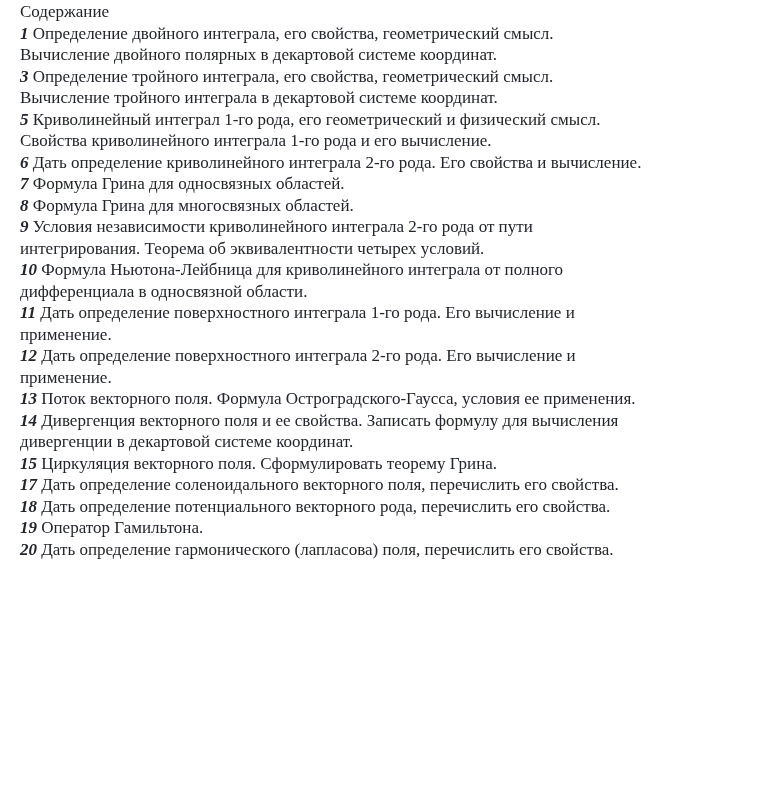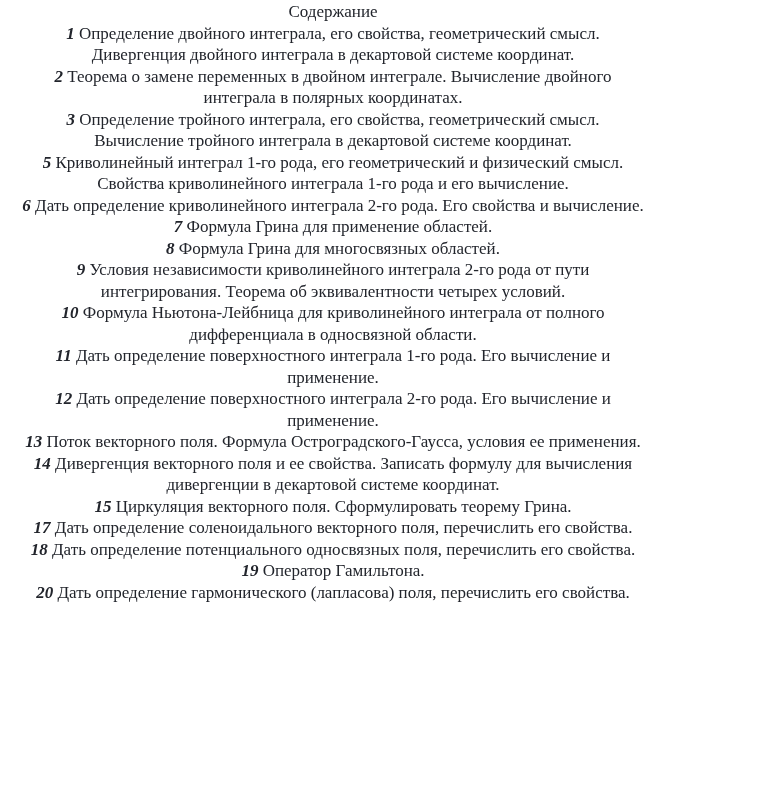--- a/index.html
+++ b/index.html
@@ -20,7 +20,6 @@
   .page {
     padding: 1px 0 0 20px;
     width: 626px;
-    text-align: center;
   }
   .toc-title {
     margin: 0;

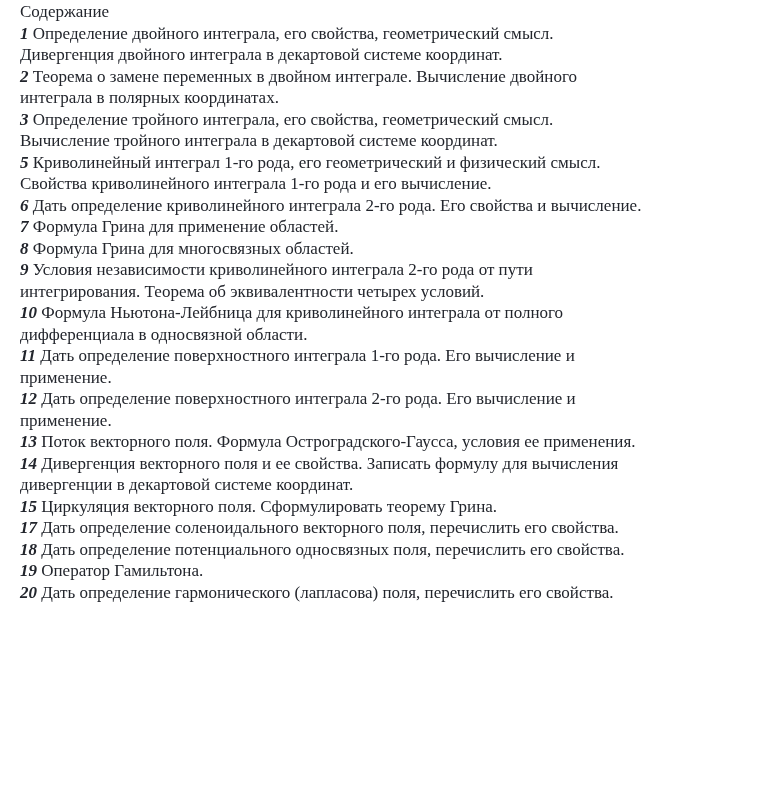--- a/index.html
+++ b/index.html
@@ -43,7 +43,7 @@
 
   <p class="toc-title">Содержание</p>
 
-  <p class="toc-item"><span class="item-num">1</span> <span>Определение двойного интеграла, его свойства, геометрический смысл. Дивергенция двойного интеграла в декартовой системе координат.</span></p>
+  <p class="toc-item"><span class="item-num">1</span> <span>Определение двойного интеграла, его свойства, геометрический смысл. Вычисление двойного полярных в декартовой системе координат.</span></p>
   <p class="toc-item"><span class="item-num">2</span> <span>Теорема о замене переменных в двойном интеграле. Вычисление двойного интеграла в полярных координатах.</span></p>
   <p class="toc-item"><span class="item-num">3</span> <span>Определение тройного интеграла, его свойства, геометрический смысл. Вычисление тройного интеграла в декартовой системе координат.</span></p>
   <p class="toc-item"><span class="item-num">5</span> <span>Криволинейный интеграл 1-го рода, его геометрический и физический смысл. Свойства криволинейного интеграла 1-го рода и его вычисление.</span></p>

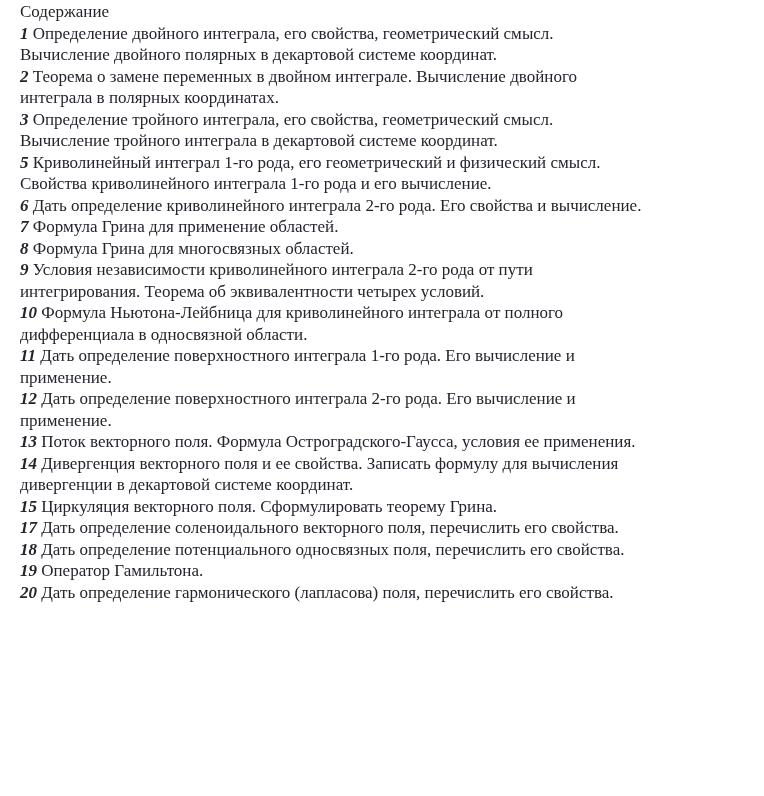--- a/index.html
+++ b/index.html
@@ -44,7 +44,6 @@
   <p class="toc-title">Содержание</p>
 
   <p class="toc-item"><span class="item-num">1</span> <span>Определение двойного интеграла, его свойства, геометрический смысл. Вычисление двойного полярных в декартовой системе координат.</span></p>
-  <p class="toc-item"><span class="item-num">2</span> <span>Теорема о замене переменных в двойном интеграле. Вычисление двойного интеграла в полярных координатах.</span></p>
   <p class="toc-item"><span class="item-num">3</span> <span>Определение тройного интеграла, его свойства, геометрический смысл. Вычисление тройного интеграла в декартовой системе координат.</span></p>
   <p class="toc-item"><span class="item-num">5</span> <span>Криволинейный интеграл 1-го рода, его геометрический и физический смысл. Свойства криволинейного интеграла 1-го рода и его вычисление.</span></p>
   <p class="toc-item"><span class="item-num">6</span> <span>Дать определение криволинейного интеграла 2-го рода. Его свойства и вычисление.</span></p>

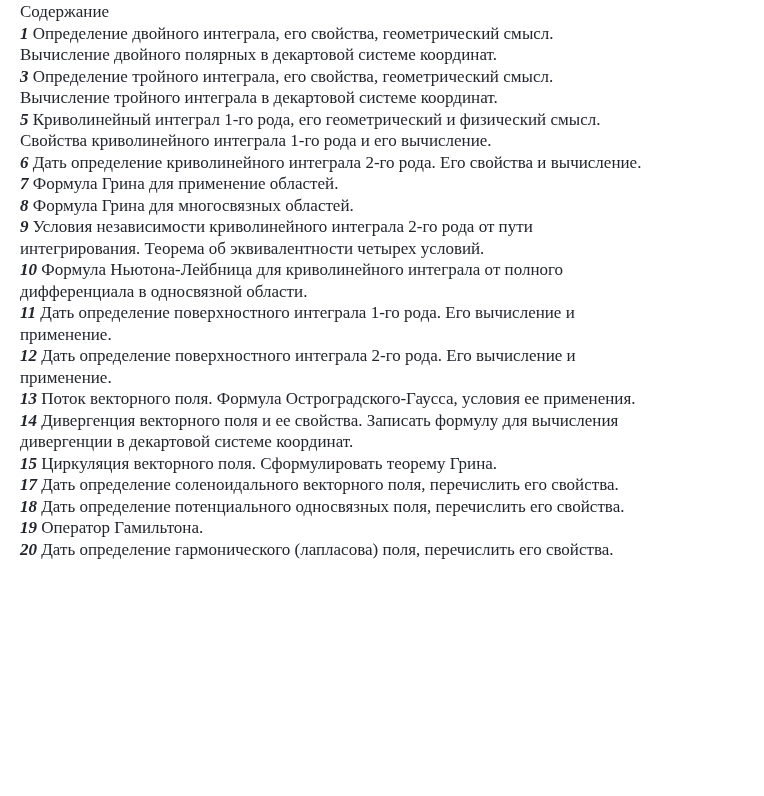--- a/index.html
+++ b/index.html
@@ -47,7 +47,7 @@
   <p class="toc-item"><span class="item-num">3</span> <span>Определение тройного интеграла, его свойства, геометрический смысл. Вычисление тройного интеграла в декартовой системе координат.</span></p>
   <p class="toc-item"><span class="item-num">5</span> <span>Криволинейный интеграл 1-го рода, его геометрический и физический смысл. Свойства криволинейного интеграла 1-го рода и его вычисление.</span></p>
   <p class="toc-item"><span class="item-num">6</span> <span>Дать определение криволинейного интеграла 2-го рода. Его свойства и вычисление.</span></p>
-  <p class="toc-item"><span class="item-num">7</span> <span>Формула Грина для применение областей.</span></p>
+  <p class="toc-item"><span class="item-num">7</span> <span>Формула Грина для односвязных областей.</span></p>
   <p class="toc-item"><span class="item-num">8</span> <span>Формула Грина для многосвязных областей.</span></p>
   <p class="toc-item"><span class="item-num">9</span> <span>Условия независимости криволинейного интеграла 2-го рода от пути интегрирования. Теорема об эквивалентности четырех условий.</span></p>
   <p class="toc-item"><span class="item-num">10</span> <span>Формула Ньютона-Лейбница для криволинейного интеграла от полного дифференциала в односвязной области.</span></p>

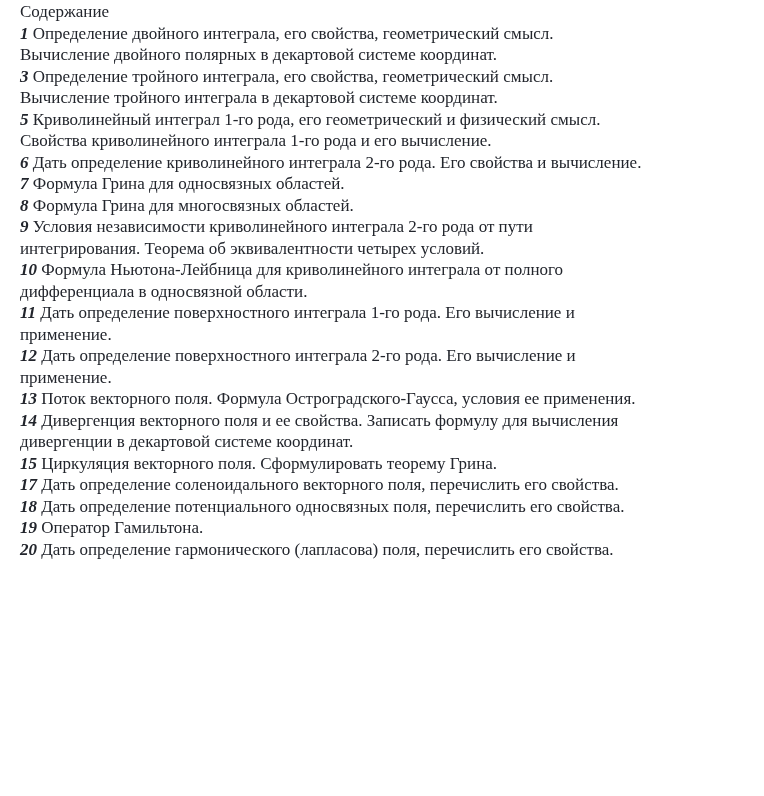--- a/index.html
+++ b/index.html
@@ -57,7 +57,7 @@
   <p class="toc-item"><span class="item-num">14</span> <span>Дивергенция векторного поля и ее свойства. Записать формулу для вычисления дивергенции в декартовой системе координат.</span></p>
   <p class="toc-item"><span class="item-num">15</span> <span>Циркуляция векторного поля. Сформулировать теорему Грина.</span></p>
   <p class="toc-item"><span class="item-num">17</span> <span>Дать определение соленоидального векторного поля, перечислить его свойства.</span></p>
-  <p class="toc-item"><span class="item-num">18</span> <span>Дать определение потенциального односвязных поля, перечислить его свойства.</span></p>
+  <p class="toc-item"><span class="item-num">18</span> <span>Дать определение потенциального векторного рода, перечислить его свойства.</span></p>
   <p class="toc-item"><span class="item-num">19</span> <span>Оператор Гамильтона.</span></p>
   <p class="toc-item"><span class="item-num">20</span> <span>Дать определение гармонического (лапласова) поля, перечислить его свойства.</span></p>
 

